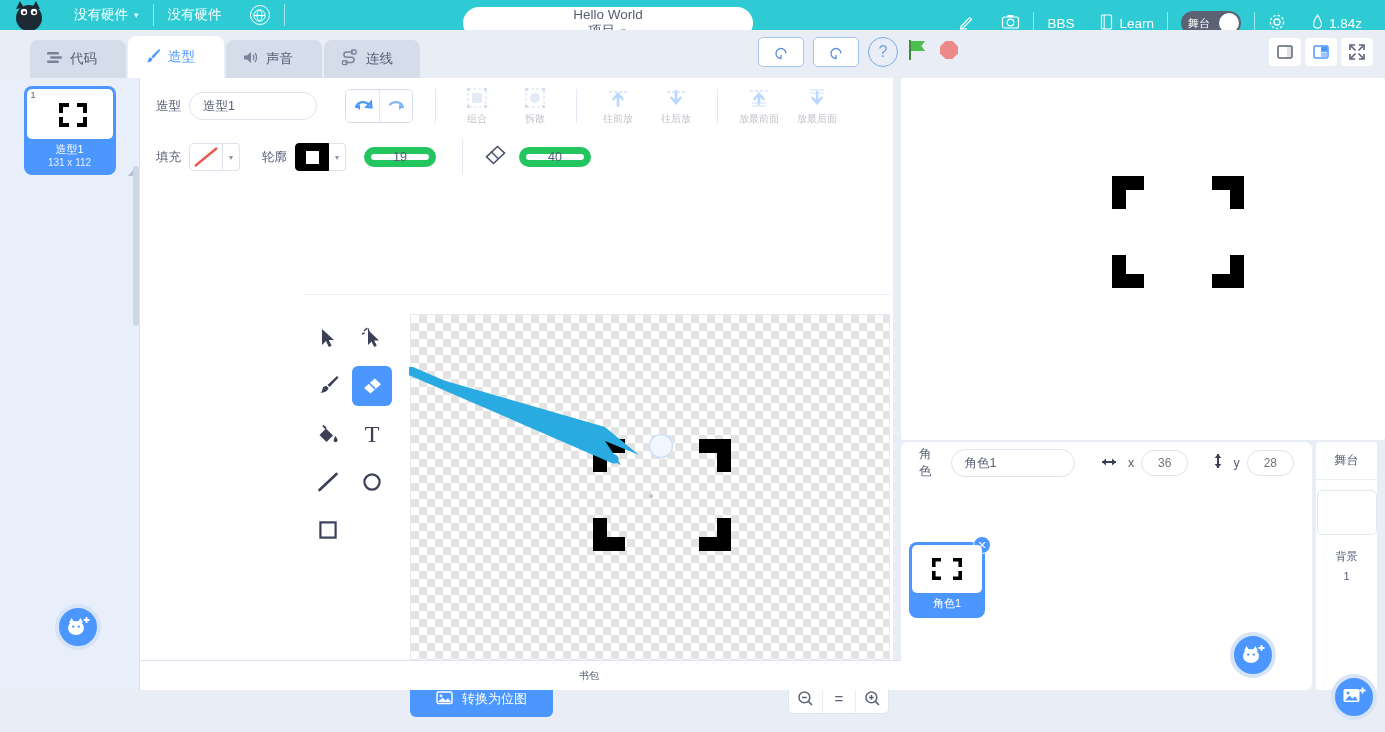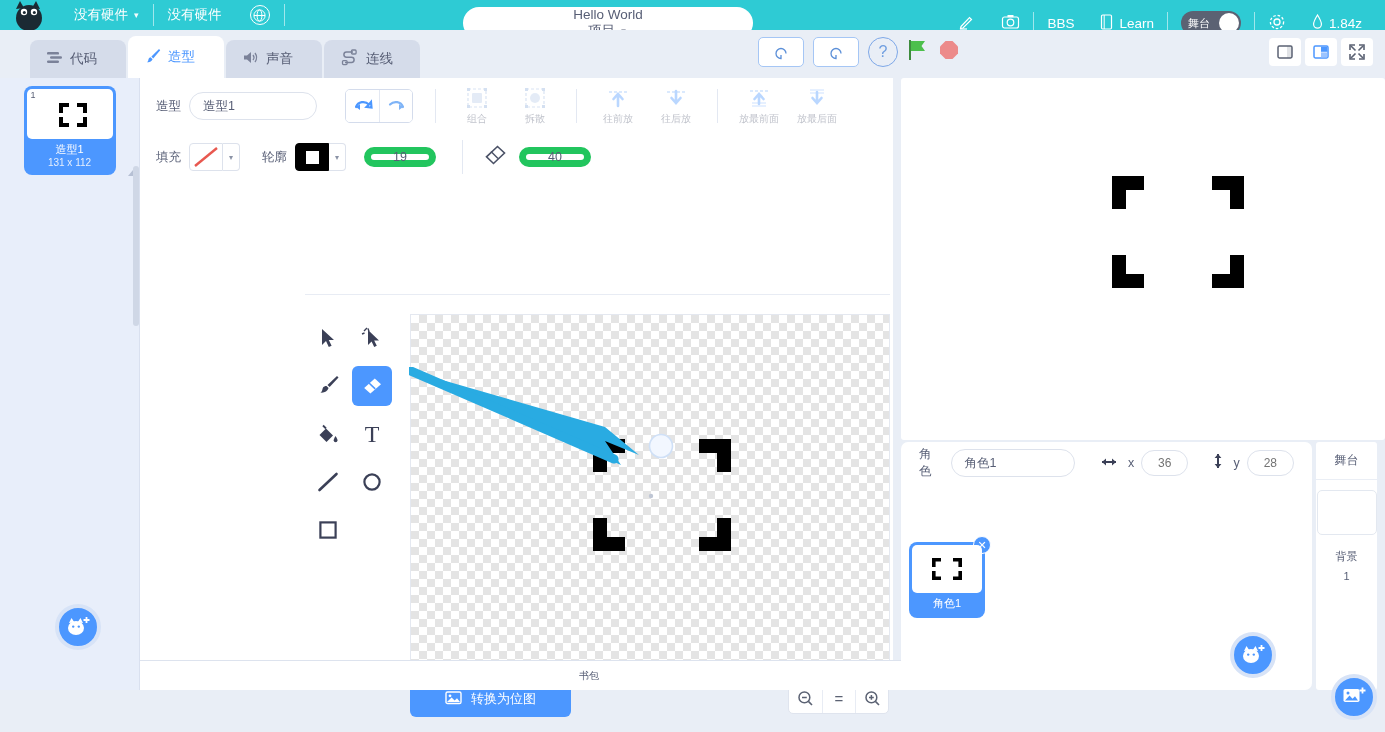--- a/index.html
+++ b/index.html
@@ -114,7 +114,7 @@
   }
   .conv-btn { position: absolute; left: 270px; top: 603px; height: 36px; background: #4c97ff;
               color: #fff; border-radius: 6px; display: flex; align-items: center; gap: 9px;
-              padding: 0 35px; font-size: 13px; cursor: pointer; }
+              padding: 0 26px; font-size: 13px; cursor: pointer; }
   .zoomgrp { position: absolute; left: 648px; top: 604px; display: flex;
              border: 1px solid #dfe4ee; border-radius: 5px; overflow: hidden; background: #fff; }
   .zoomgrp > div { width: 33px; height: 30px; display: flex; align-items: center;

